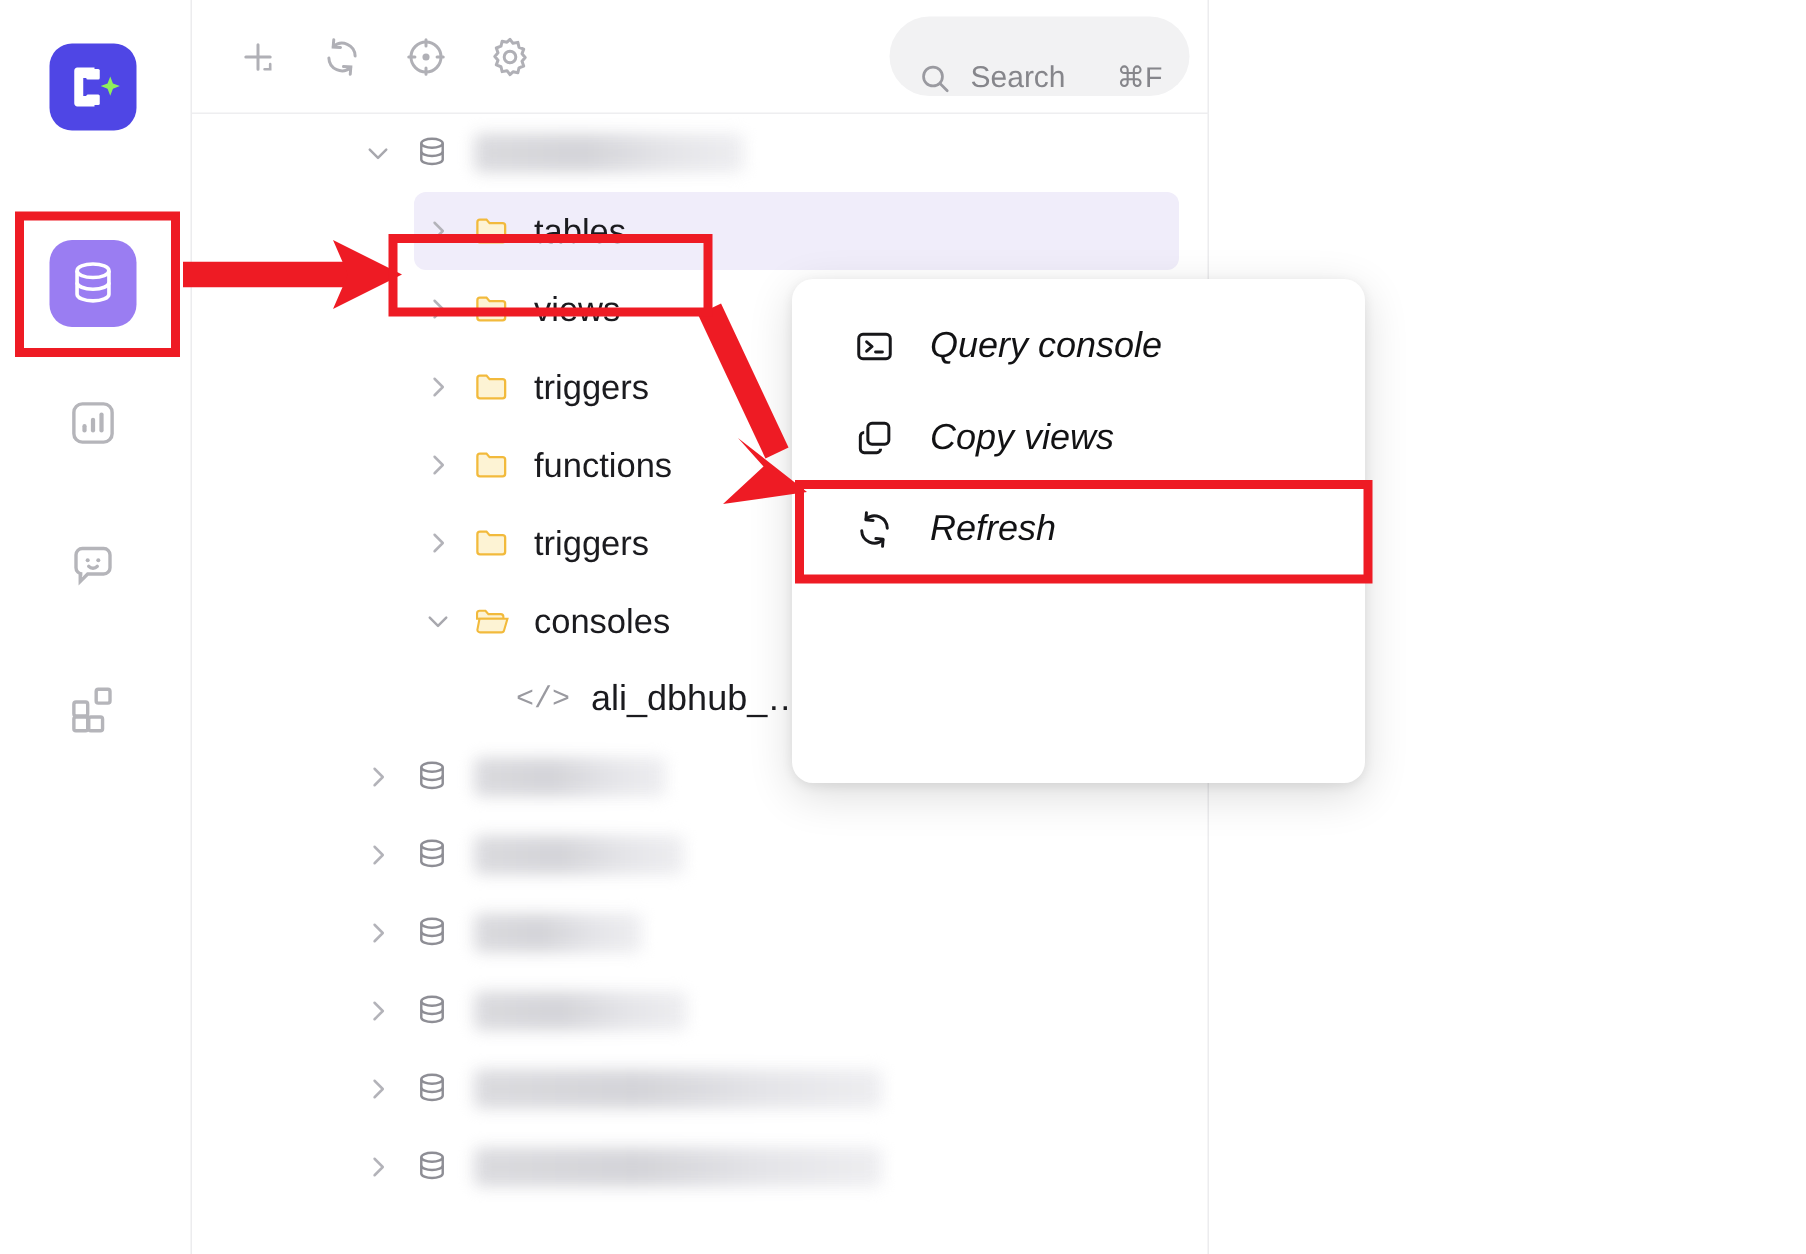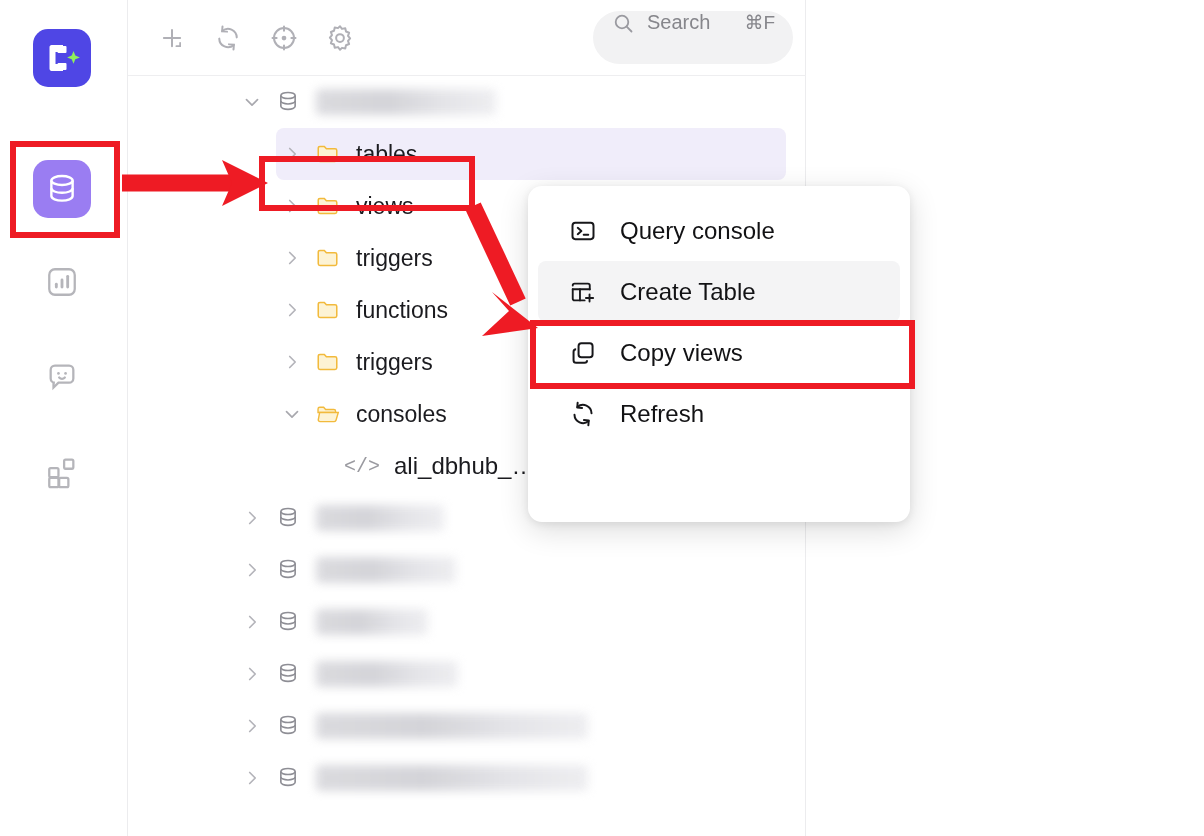--- a/index.html
+++ b/index.html
@@ -68,7 +68,7 @@
     width: 200px; height: 53px;
     background: #f2f2f3;
     border-radius: 27px;
-    display: flex; align-items: flex-start;
+    display: flex; align-items: flex-end;
     padding: 0 18px;
     cursor: text;
   }

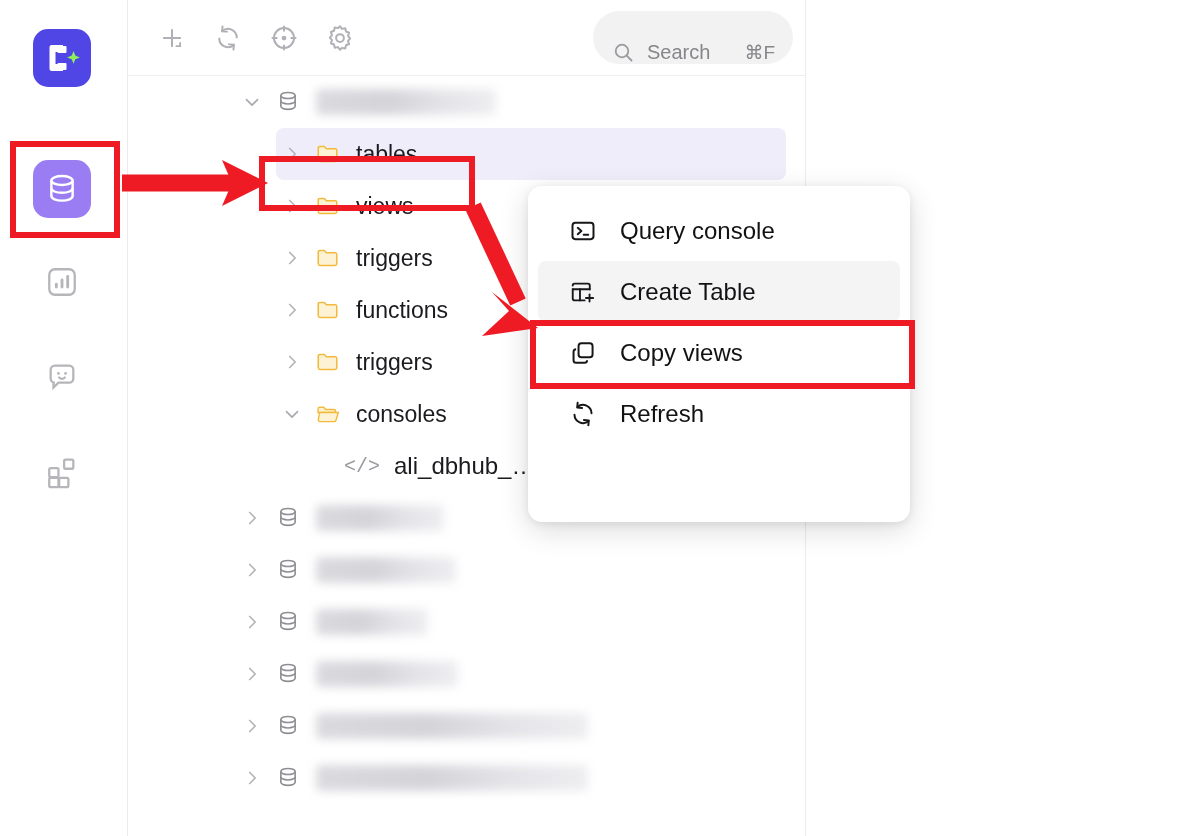--- a/index.html
+++ b/index.html
@@ -151,6 +151,7 @@
     box-shadow: 0 8px 30px rgba(0,0,0,.14), 0 2px 8px rgba(0,0,0,.08);
     padding: 14px 10px;
     z-index: 30;
+    font-style: italic;
   }
   .mi {
     height: 61px;

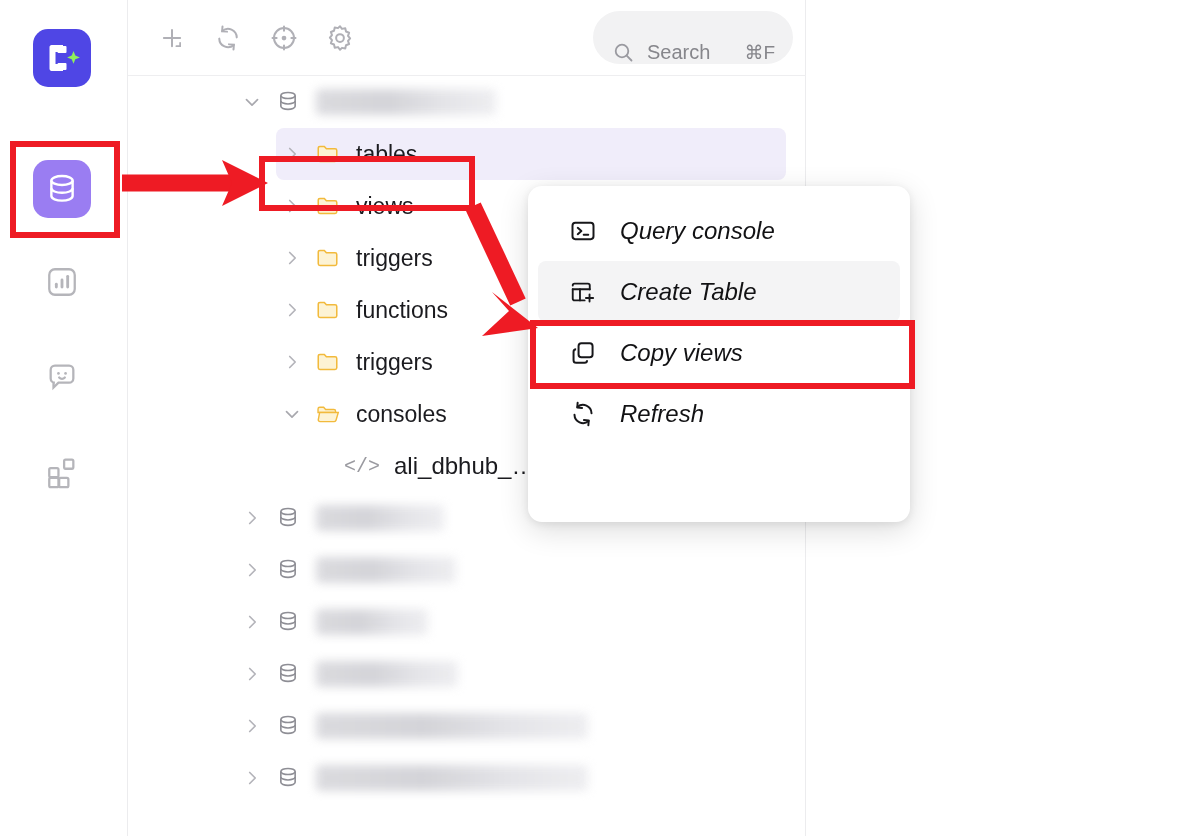--- a/index.html
+++ b/index.html
@@ -501,18 +501,6 @@
     </div>
 
 
-    <div class="mi hl">
-      <span class="mic">
-        <svg width="28" height="28" viewBox="0 0 24 24" fill="none" stroke="#17171a" stroke-width="1.6" stroke-linejoin="round" stroke-linecap="round">
-          <path d="M3.2 6.4 c0-.9.7-1.6 1.6-1.6 h11.4 c.9 0 1.6.7 1.6 1.6 v3.4"></path>
-          <path d="M3.2 9.6 v8 c0 .9.7 1.6 1.6 1.6 h8.6"></path>
-          <path d="M3.2 9.6 H17.8"></path>
-          <path d="M9.4 9.6 V19.2"></path>
-          <path d="M17.6 14 v6.2 M14.5 17.1 h6.2"></path>
-        </svg>
-      </span>
-      <span class="mlbl">Create Table</span>
-    </div>
 
     <div class="mi">
       <span class="mic">

